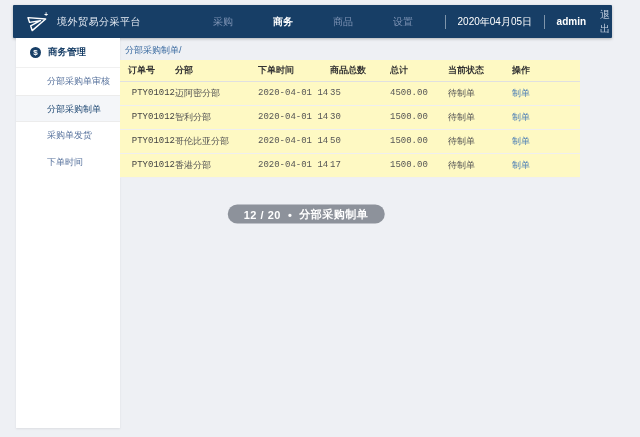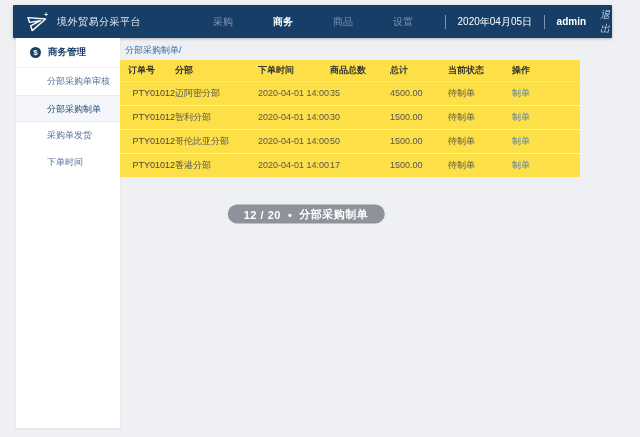--- a/index.html
+++ b/index.html
@@ -32,7 +32,7 @@
   .nav-divider { width:1px; height:14px; background:rgba(255,255,255,.45); margin:0 12px; }
   .nav-date { color:#fff; font-size:10px; white-space:nowrap; }
   .nav-user { color:#fff; font-weight:bold; margin-right:14px; }
-  .nav-logout { color:#c7d2e2; cursor:pointer;font-style:italic; }
+  .nav-logout { color:#c7d2e2; cursor:pointer; }
 
   
   .sidebar {

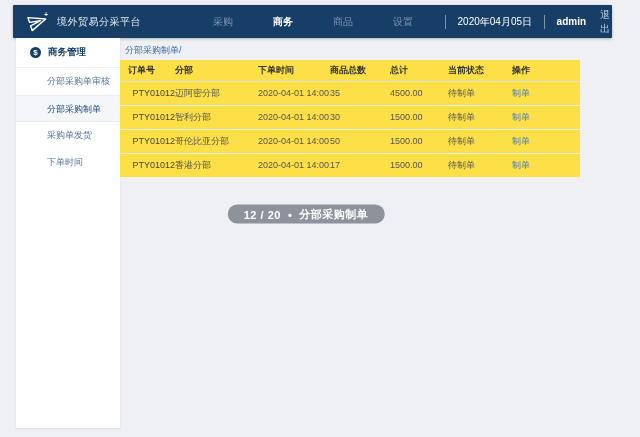--- a/index.html
+++ b/index.html
@@ -67,7 +67,8 @@
   }
   .table-card {
     position:absolute; left:120px; top:60px; width:460px;
-    background:#fde047;
+    background:#fef9c3;
+    font-family:Liberation Mono, monospace;
   }
   table { border-collapse:collapse; table-layout:fixed; width:460px; font-size:9px; }
   th {

